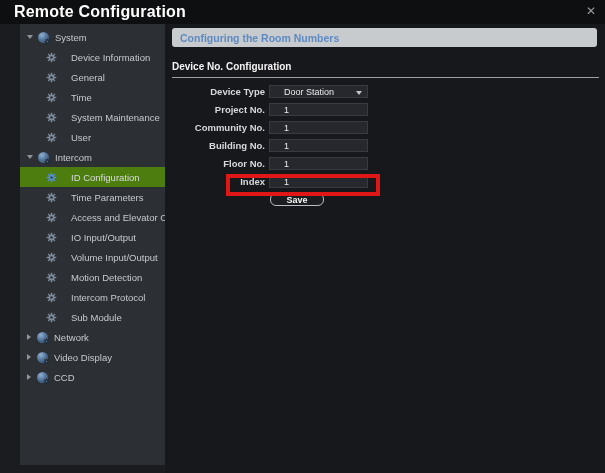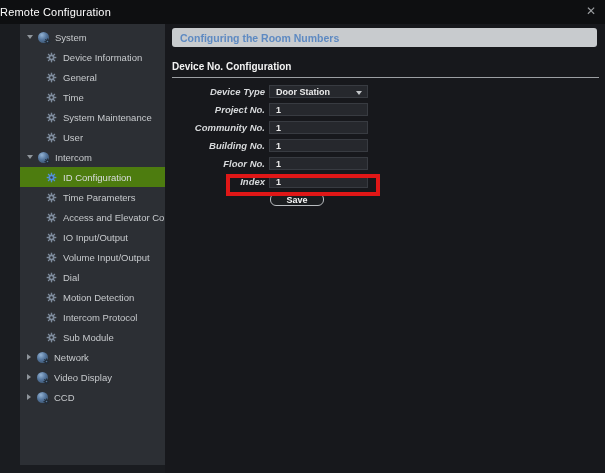--- a/index.html
+++ b/index.html
@@ -10,7 +10,7 @@
   }
   
   .titlebar{position:absolute;left:0;top:0;width:605px;height:24px;background:#0e0f11;display:flex;align-items:center;}
-  .title{color:#ffffff;font-size:11px;font-weight:normal;letter-spacing:.2px;}
+  .title{color:#ffffff;font-size:16px;font-weight:bold;padding-left:14px;letter-spacing:.2px;}
   .close{position:absolute;right:9px;top:5px;color:#9b9ea1;font-size:12px;line-height:12px;cursor:default;}
   
   .sidebar{position:absolute;left:20px;top:24px;width:161px;height:441px;background:#2c2f34;padding-top:3px;box-sizing:border-box;}

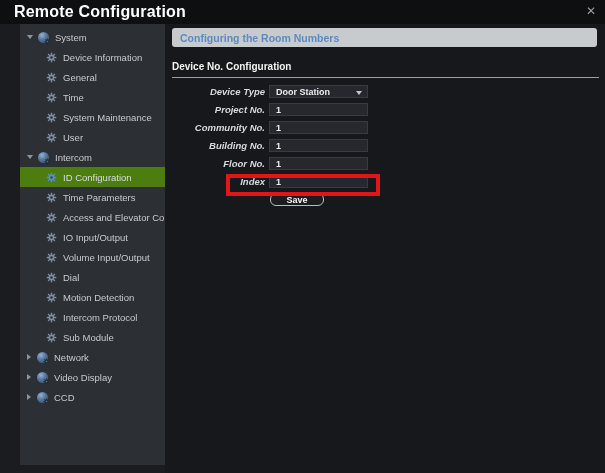--- a/index.html
+++ b/index.html
@@ -16,7 +16,7 @@
   .sidebar{position:absolute;left:20px;top:24px;width:161px;height:441px;background:#2c2f34;padding-top:3px;box-sizing:border-box;}
   .trow{height:20px;display:flex;align-items:center;font-size:9.5px;color:#c7cacd;white-space:nowrap;}
   .trow.selected{background:#4d7c0f;color:#d9dcdf;align-items:center;}
-  .trow.lvl1{padding-left:26px;}
+  .trow.lvl1{padding-left:26px;gap:8px;}
   .arrow{width:0;height:0;margin-left:7px;margin-right:5px;flex:0 0 auto;}
   .arrow.exp{border-left:3.5px solid transparent;border-right:3.5px solid transparent;border-top:4.5px solid #8f959b;}
   .arrow.col{border-top:3.5px solid transparent;border-bottom:3.5px solid transparent;border-left:4.5px solid #8f959b;margin-right:6px;}

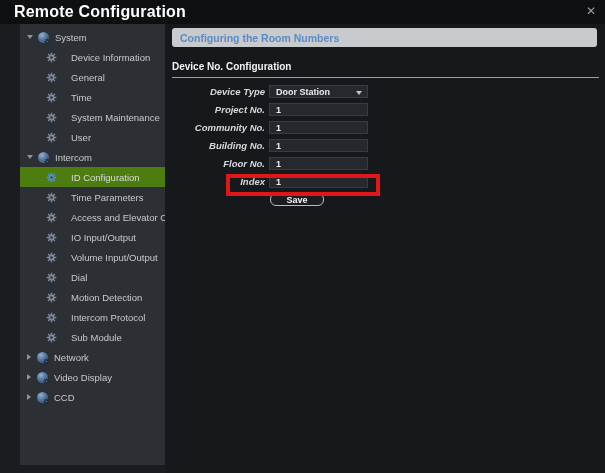--- a/index.html
+++ b/index.html
@@ -33,7 +33,7 @@
   .hr{position:absolute;left:7px;top:53px;width:427px;height:1px;background:#9c9fa3;}
   .form{position:absolute;left:0;top:61px;width:440px;}
   .frow{display:flex;align-items:center;height:13px;margin-bottom:5px;}
-  .flabel{width:100px;text-align:right;color:#d7d9db;font-size:9.5px;font-weight:bold;margin-right:4px;flex:0 0 auto;font-style:italic;}
+  .flabel{width:100px;text-align:right;color:#d7d9db;font-size:9.5px;font-weight:bold;margin-right:4px;flex:0 0 auto;}
   .ffield{width:99px;height:13px;background:#26282d;border:1px solid #383b41;box-sizing:border-box;
     color:#ececec;font-size:9px;font-weight:bold;display:flex;align-items:center;padding-left:6px;position:relative;flex:0 0 auto;}
   .ffield .dd{position:absolute;right:5px;top:4.5px;width:0;height:0;

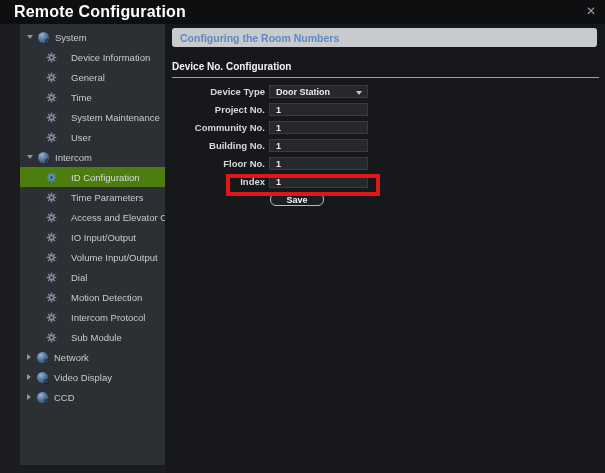--- a/index.html
+++ b/index.html
@@ -35,7 +35,7 @@
   .frow{display:flex;align-items:center;height:13px;margin-bottom:5px;}
   .flabel{width:100px;text-align:right;color:#d7d9db;font-size:9.5px;font-weight:bold;margin-right:4px;flex:0 0 auto;}
   .ffield{width:99px;height:13px;background:#26282d;border:1px solid #383b41;box-sizing:border-box;
-    color:#ececec;font-size:9px;font-weight:bold;display:flex;align-items:center;padding-left:6px;position:relative;flex:0 0 auto;}
+    color:#ececec;font-size:9px;font-weight:normal;display:flex;align-items:center;padding-left:14px;position:relative;flex:0 0 auto;}
   .ffield .dd{position:absolute;right:5px;top:4.5px;width:0;height:0;
     border-left:3.5px solid transparent;border-right:3.5px solid transparent;border-top:4px solid #c3c6c9;}
   .savebtn{display:block;margin-left:105px;margin-top:4px;width:54px;height:13px;

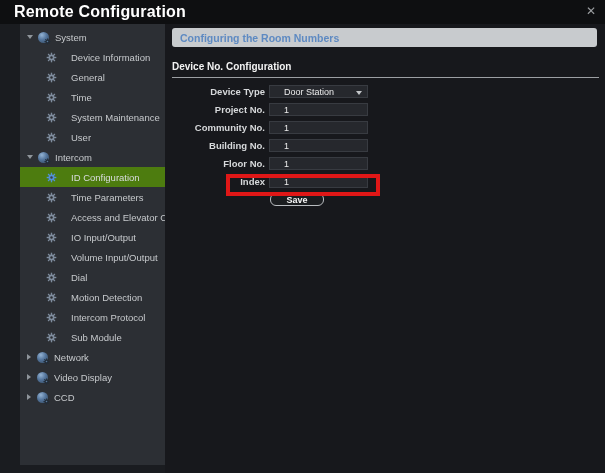--- a/index.html
+++ b/index.html
@@ -278,23 +278,6 @@
           </g>
           <circle cx="8" cy="8" r="1.8" fill="#2c2f34"></circle>
         </svg></span>
-      <span>Dial</span>
-    </div>
-    <div class="trow lvl1">
-      <span class="gearwrap"><svg width="11" height="11" viewBox="0 0 16 16">
-          <g fill="#7e8c9d">
-            <rect x="7" y="1" width="2" height="4.2" transform="rotate(0 8 8)"></rect>
-            <rect x="7" y="1" width="2" height="4.2" transform="rotate(45 8 8)"></rect>
-            <rect x="7" y="1" width="2" height="4.2" transform="rotate(90 8 8)"></rect>
-            <rect x="7" y="1" width="2" height="4.2" transform="rotate(135 8 8)"></rect>
-            <rect x="7" y="1" width="2" height="4.2" transform="rotate(180 8 8)"></rect>
-            <rect x="7" y="1" width="2" height="4.2" transform="rotate(225 8 8)"></rect>
-            <rect x="7" y="1" width="2" height="4.2" transform="rotate(270 8 8)"></rect>
-            <rect x="7" y="1" width="2" height="4.2" transform="rotate(315 8 8)"></rect>
-            <circle cx="8" cy="8" r="4.3"></circle>
-          </g>
-          <circle cx="8" cy="8" r="1.8" fill="#2c2f34"></circle>
-        </svg></span>
       <span>Motion Detection</span>
     </div>
     <div class="trow lvl1">

